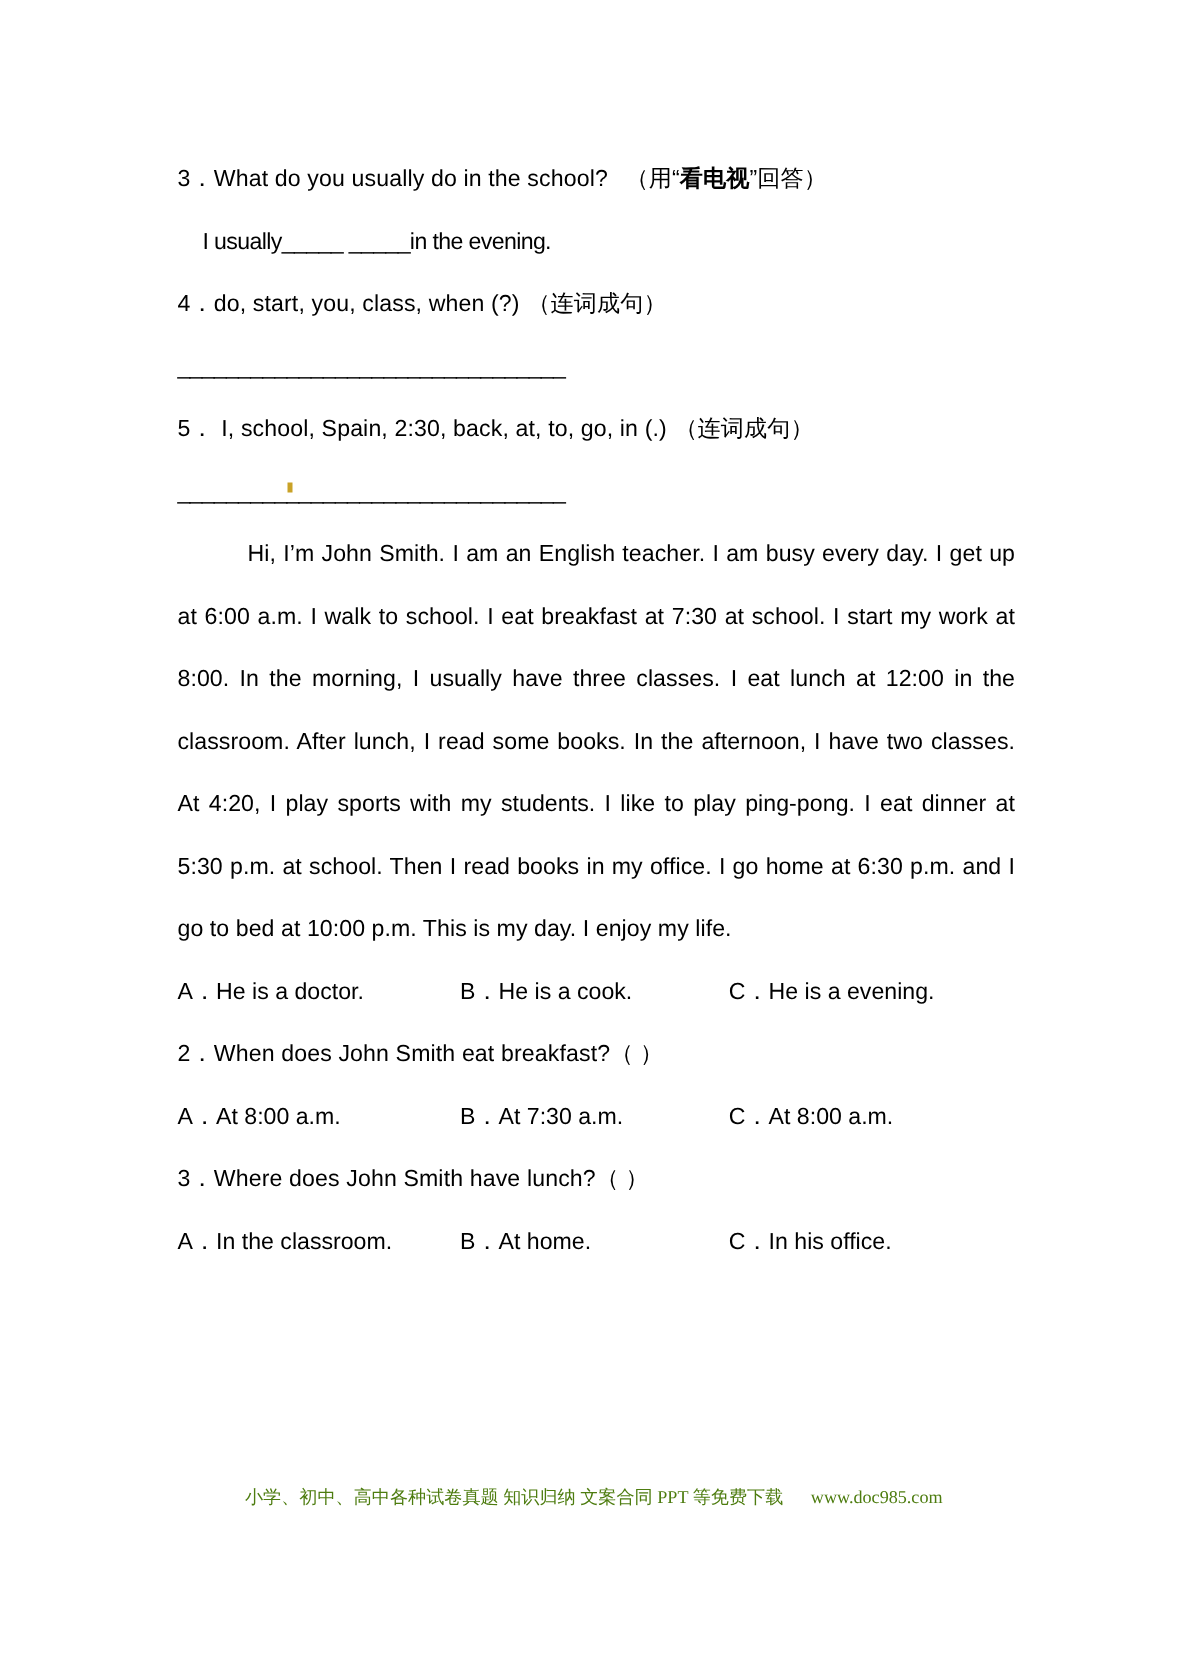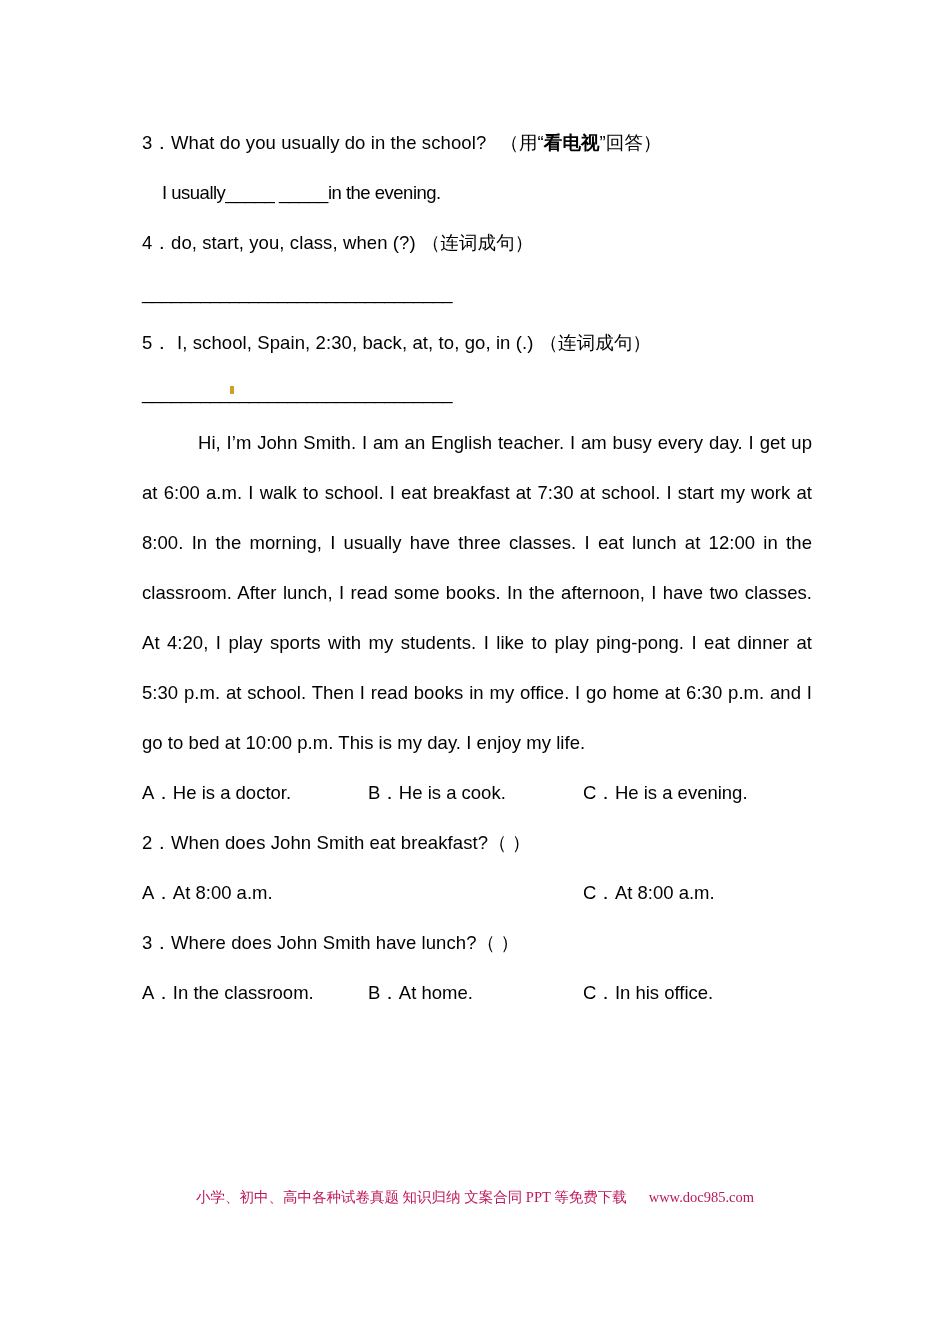--- a/index.html
+++ b/index.html
@@ -143,6 +143,7 @@
     <div class="qline"><span>2．</span><span>When does John Smith eat breakfast?（    ）</span></div>
     <div class="opt-row">
       <span class="opt a"><span>A．</span><span>At 8:00 a.m.</span></span>
+      <span class="opt b"><span>B．</span><span>At 7:30 a.m.</span></span>
       <span class="opt c"><span>C．</span><span>At 8:00 a.m.</span></span>
     </div>
 

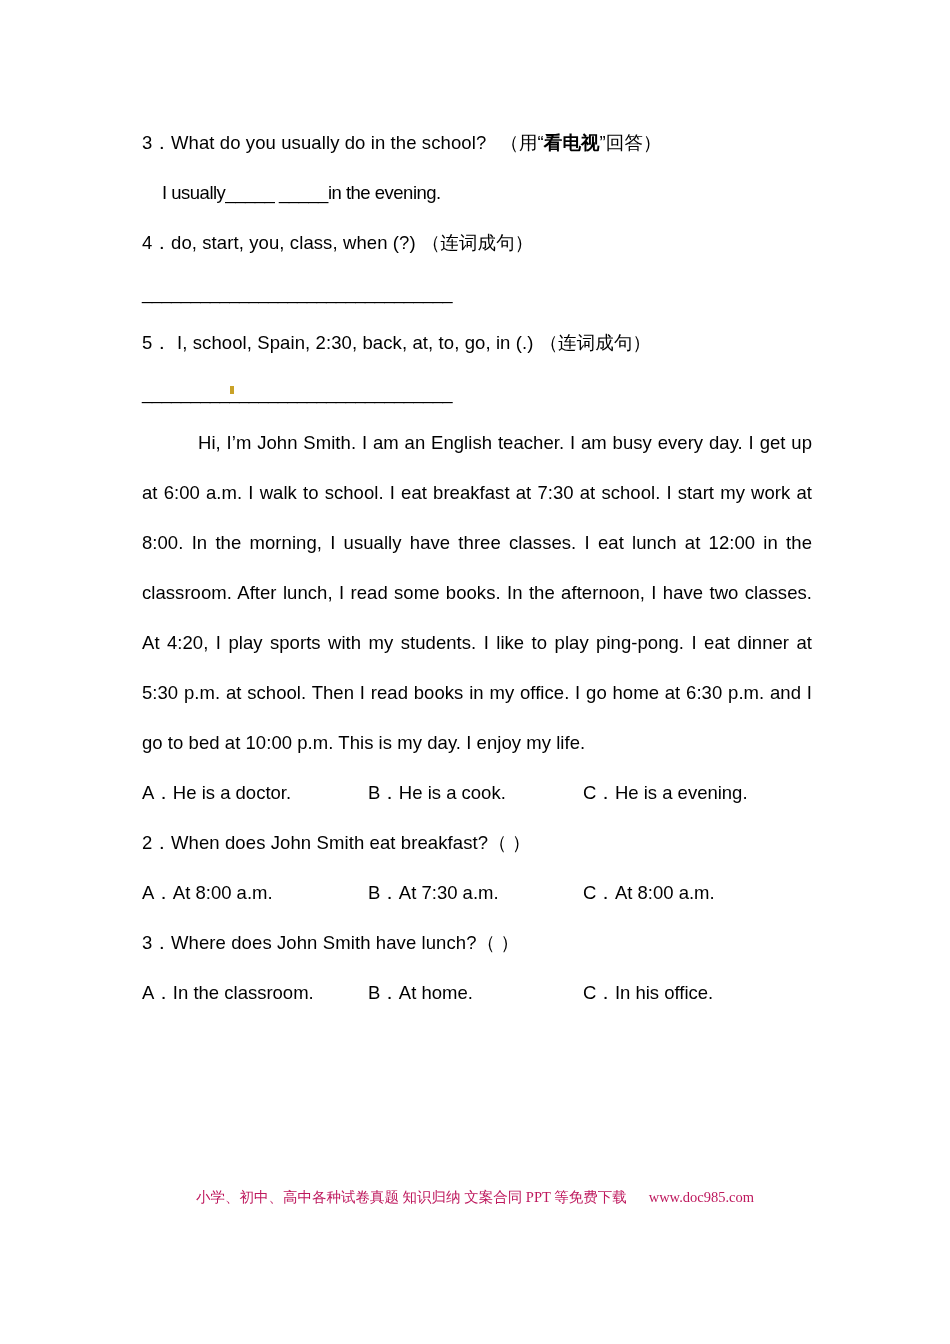--- a/index.html
+++ b/index.html
@@ -108,7 +108,7 @@
     text-align: center;
     font-family: "Liberation Serif", "DejaVu Serif", serif;
     font-size: 14.5px;
-    color: #be185d;
+    color: #4d7c0f;
     white-space: nowrap;
   }
   .footer .url { margin-left: 22px; }

